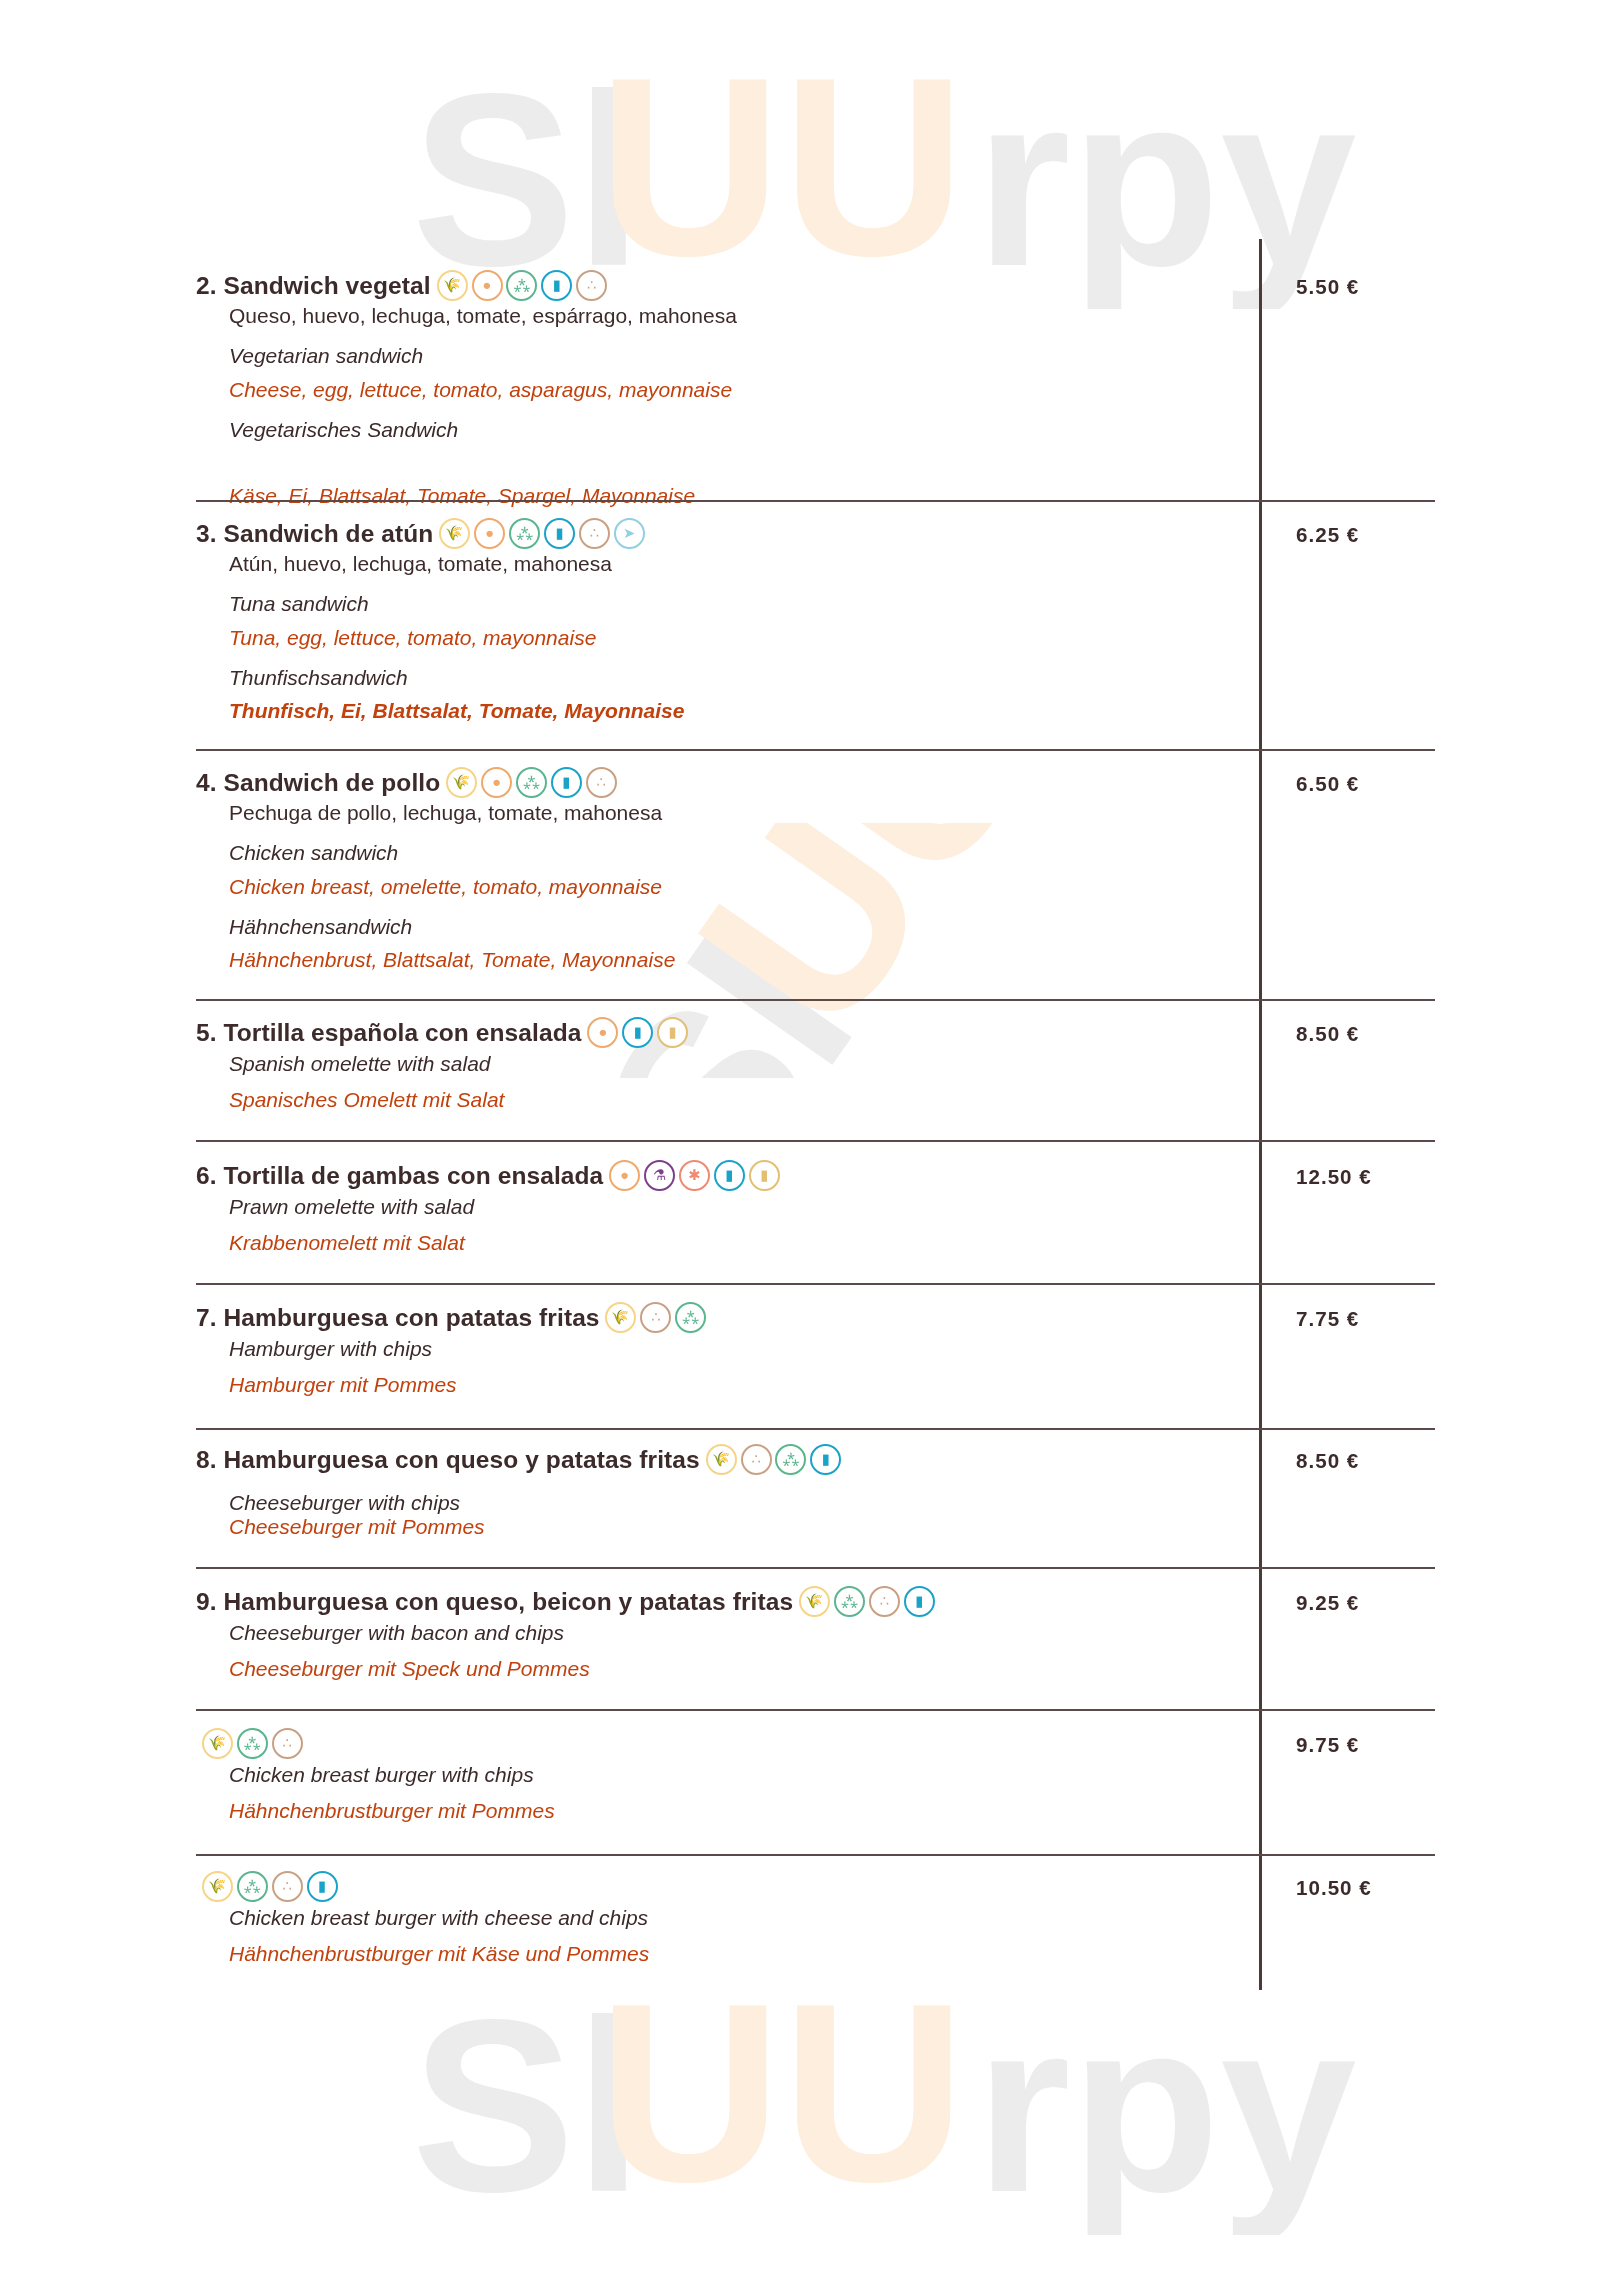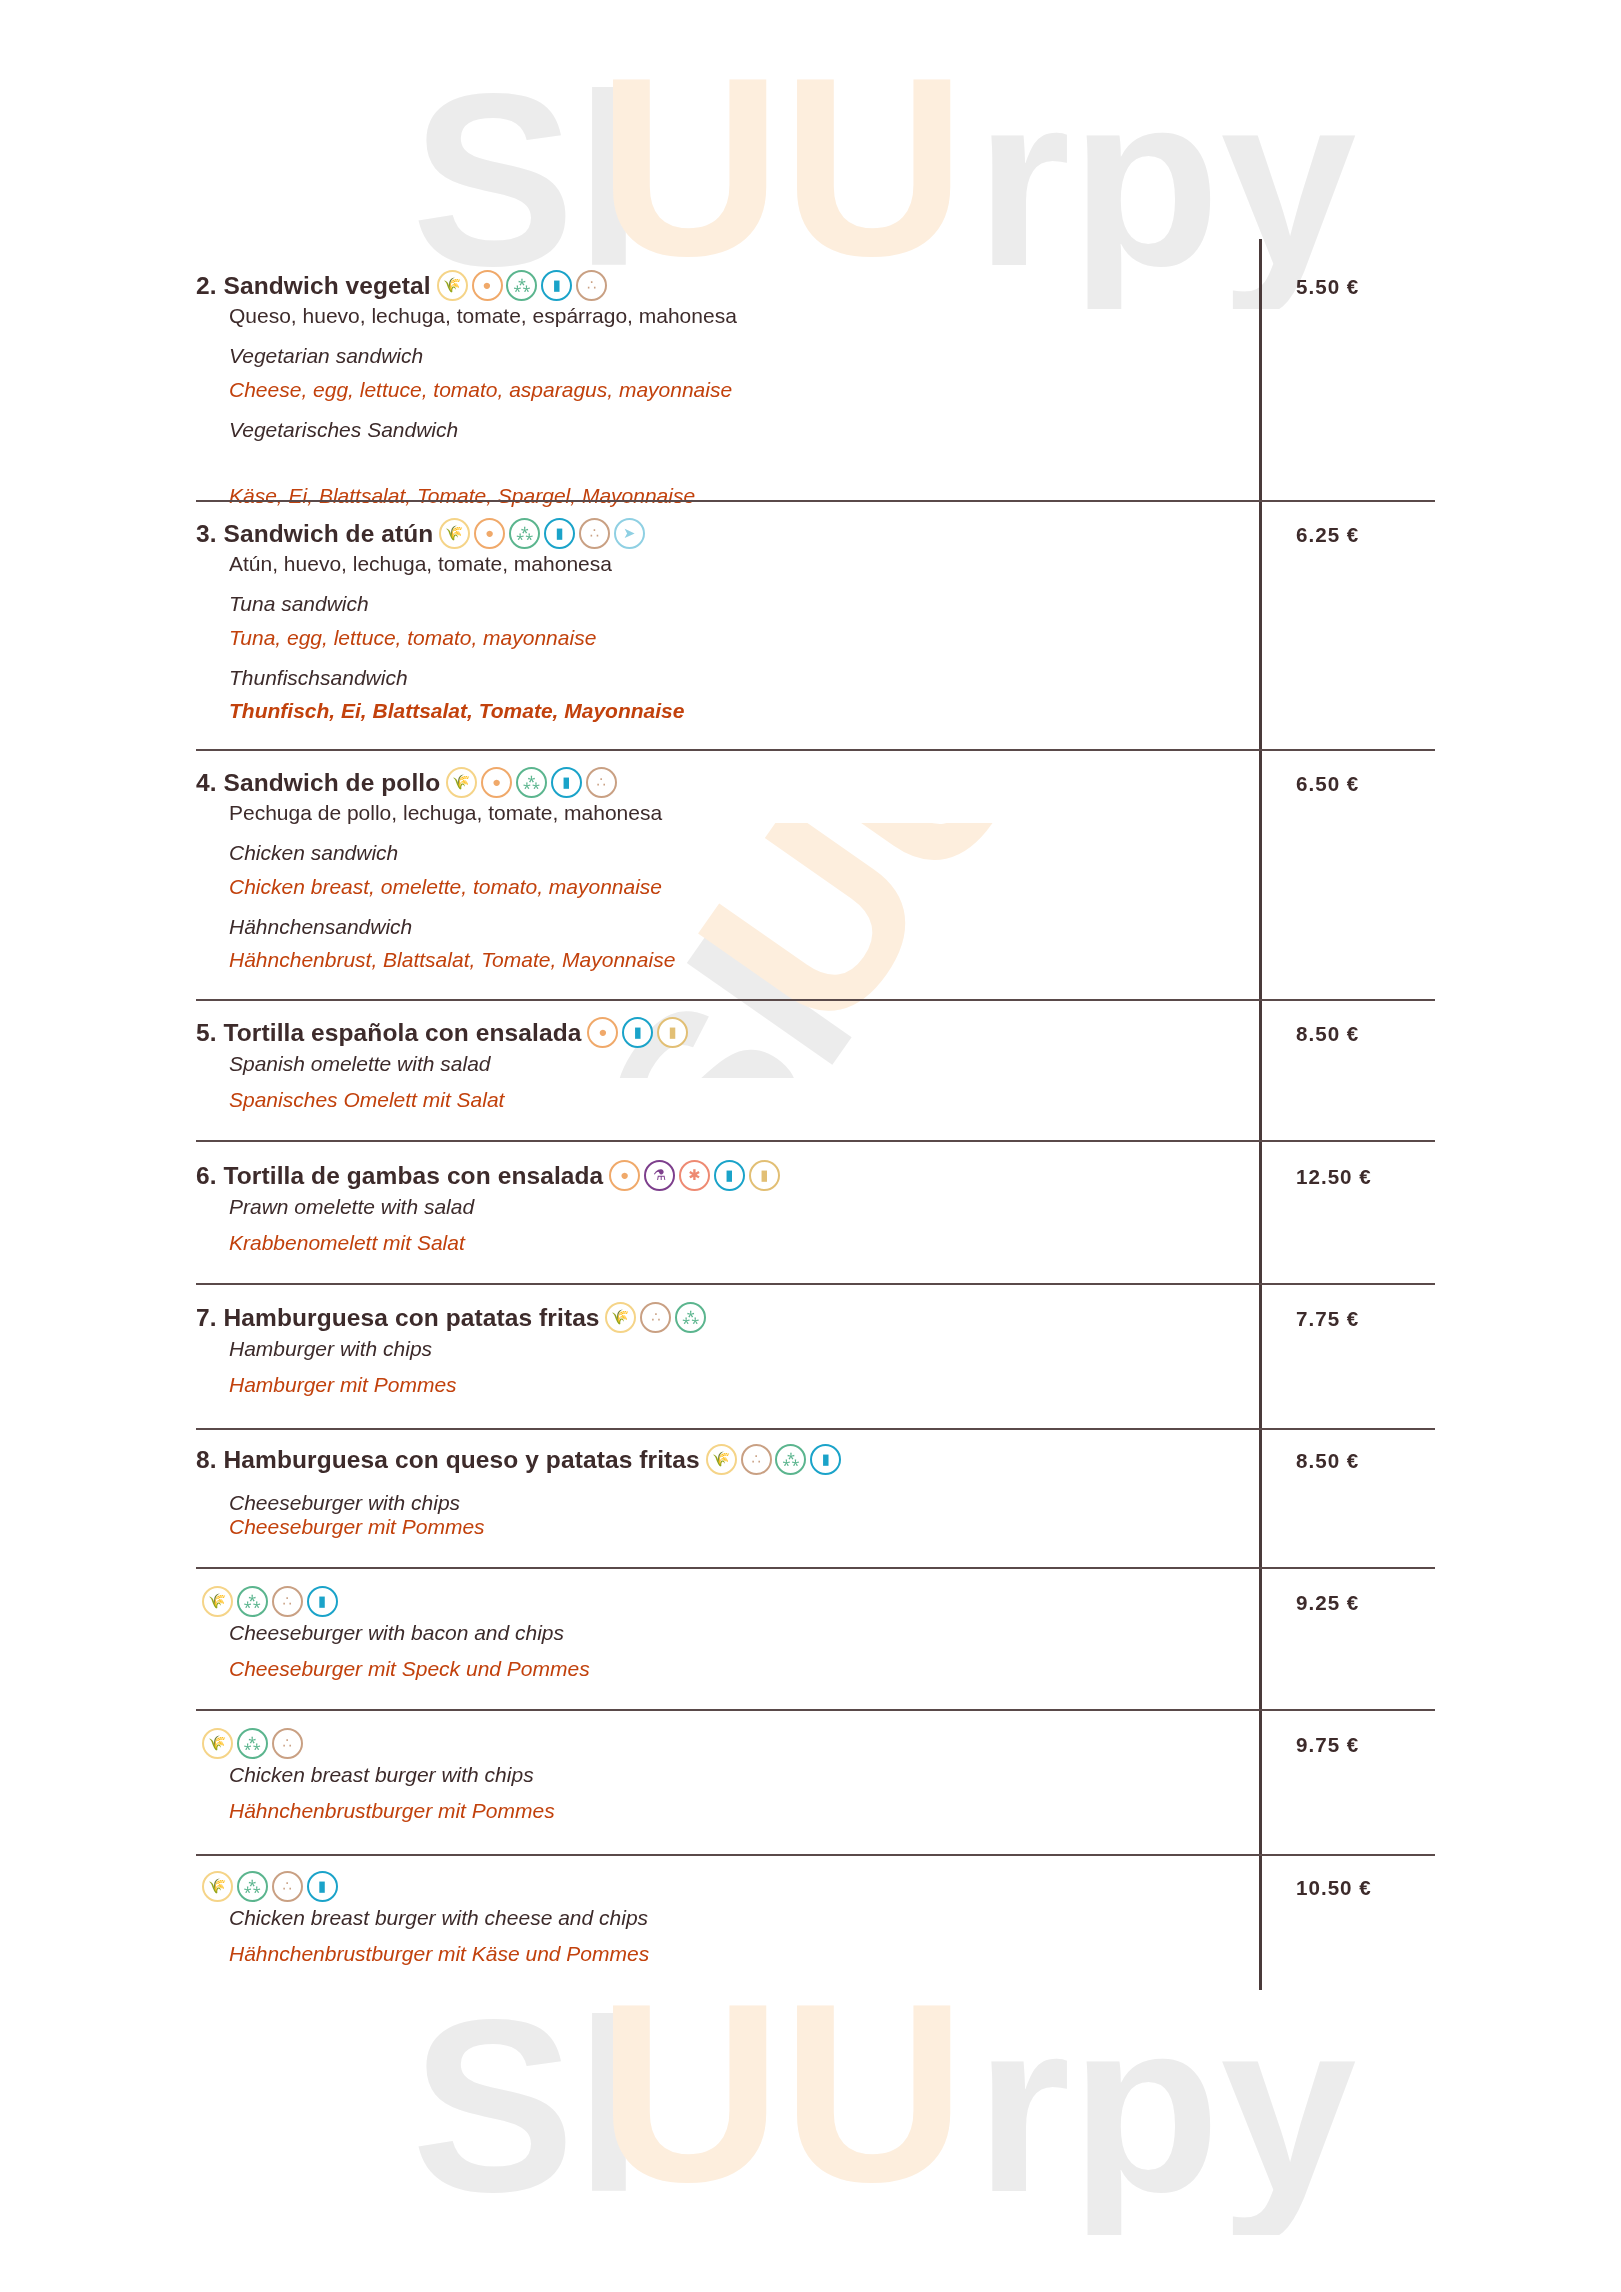--- a/index.html
+++ b/index.html
@@ -164,6 +164,7 @@
     </div>
     <div class="item" style="top: 1586px;">
       <div class="title-row" style="top: 0px;">
+        <span class="title">9. Hamburguesa con queso, beicon y patatas fritas</span>
         <span class="icons">
           <span class="ic" style="border-color: rgb(245, 212, 136); color: rgb(245, 212, 136);">🌾</span>
           <span class="ic" style="border-color: rgb(91, 181, 142); color: rgb(91, 181, 142);">⁂</span>

